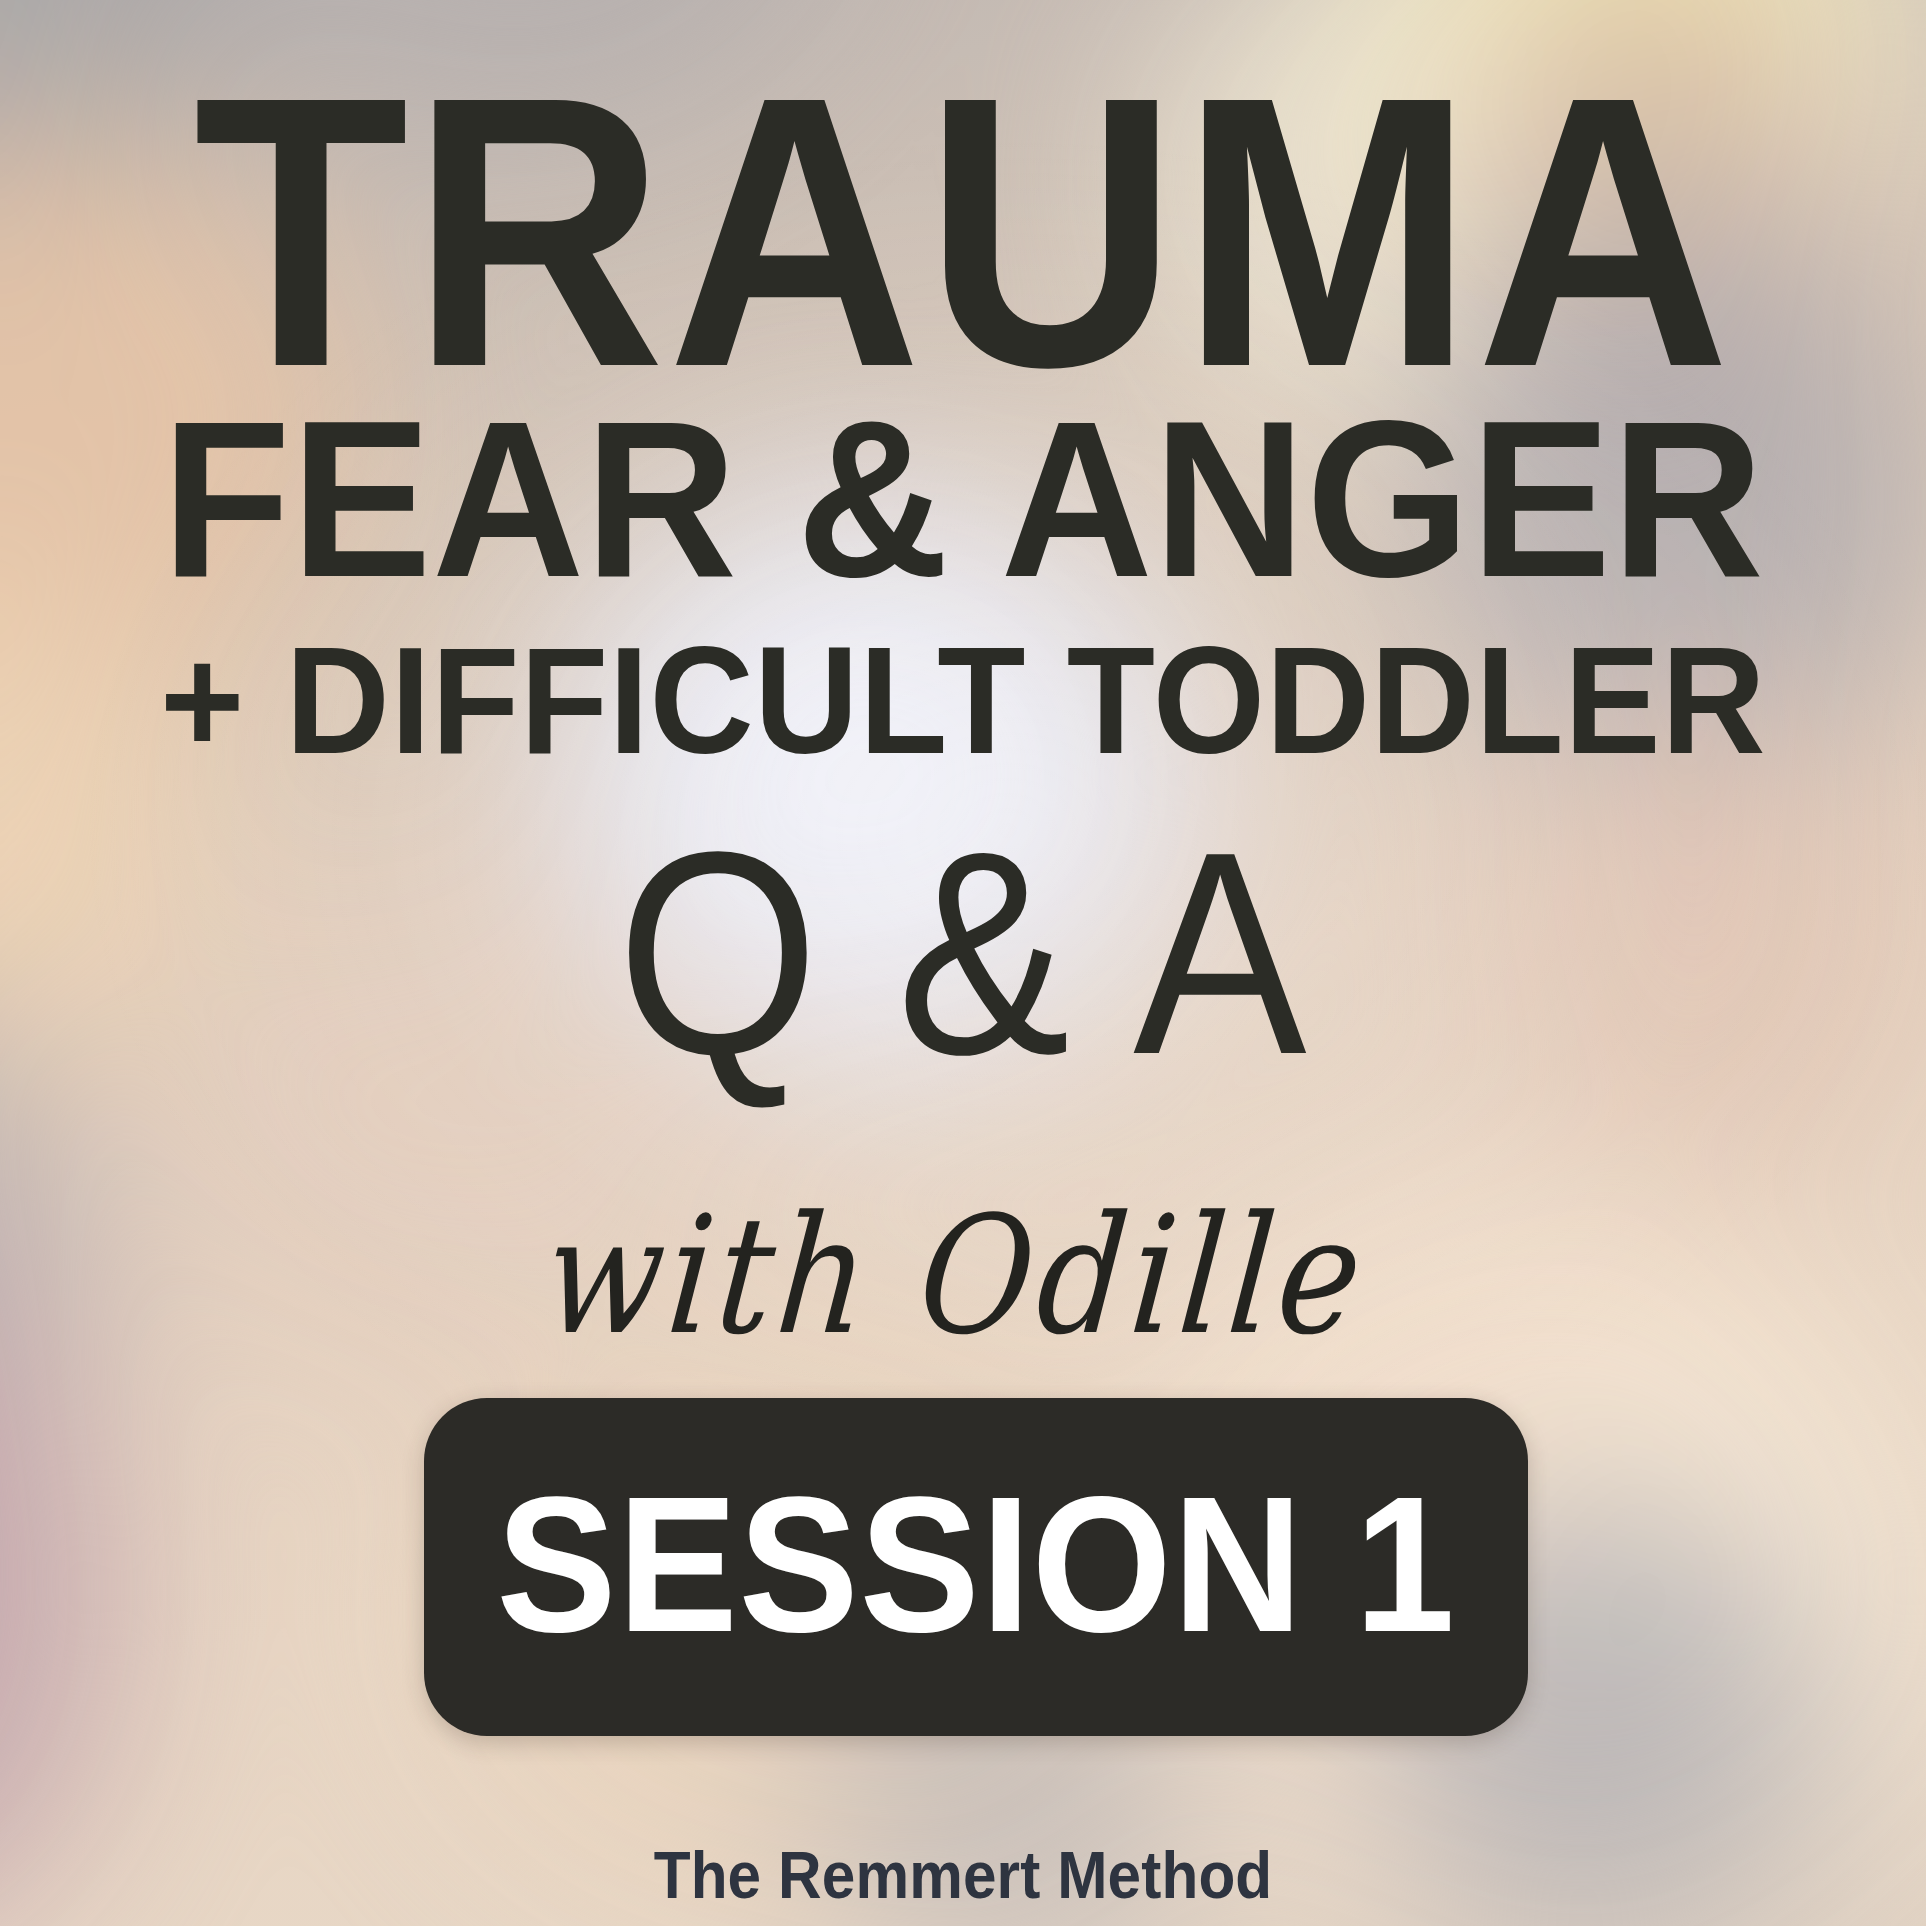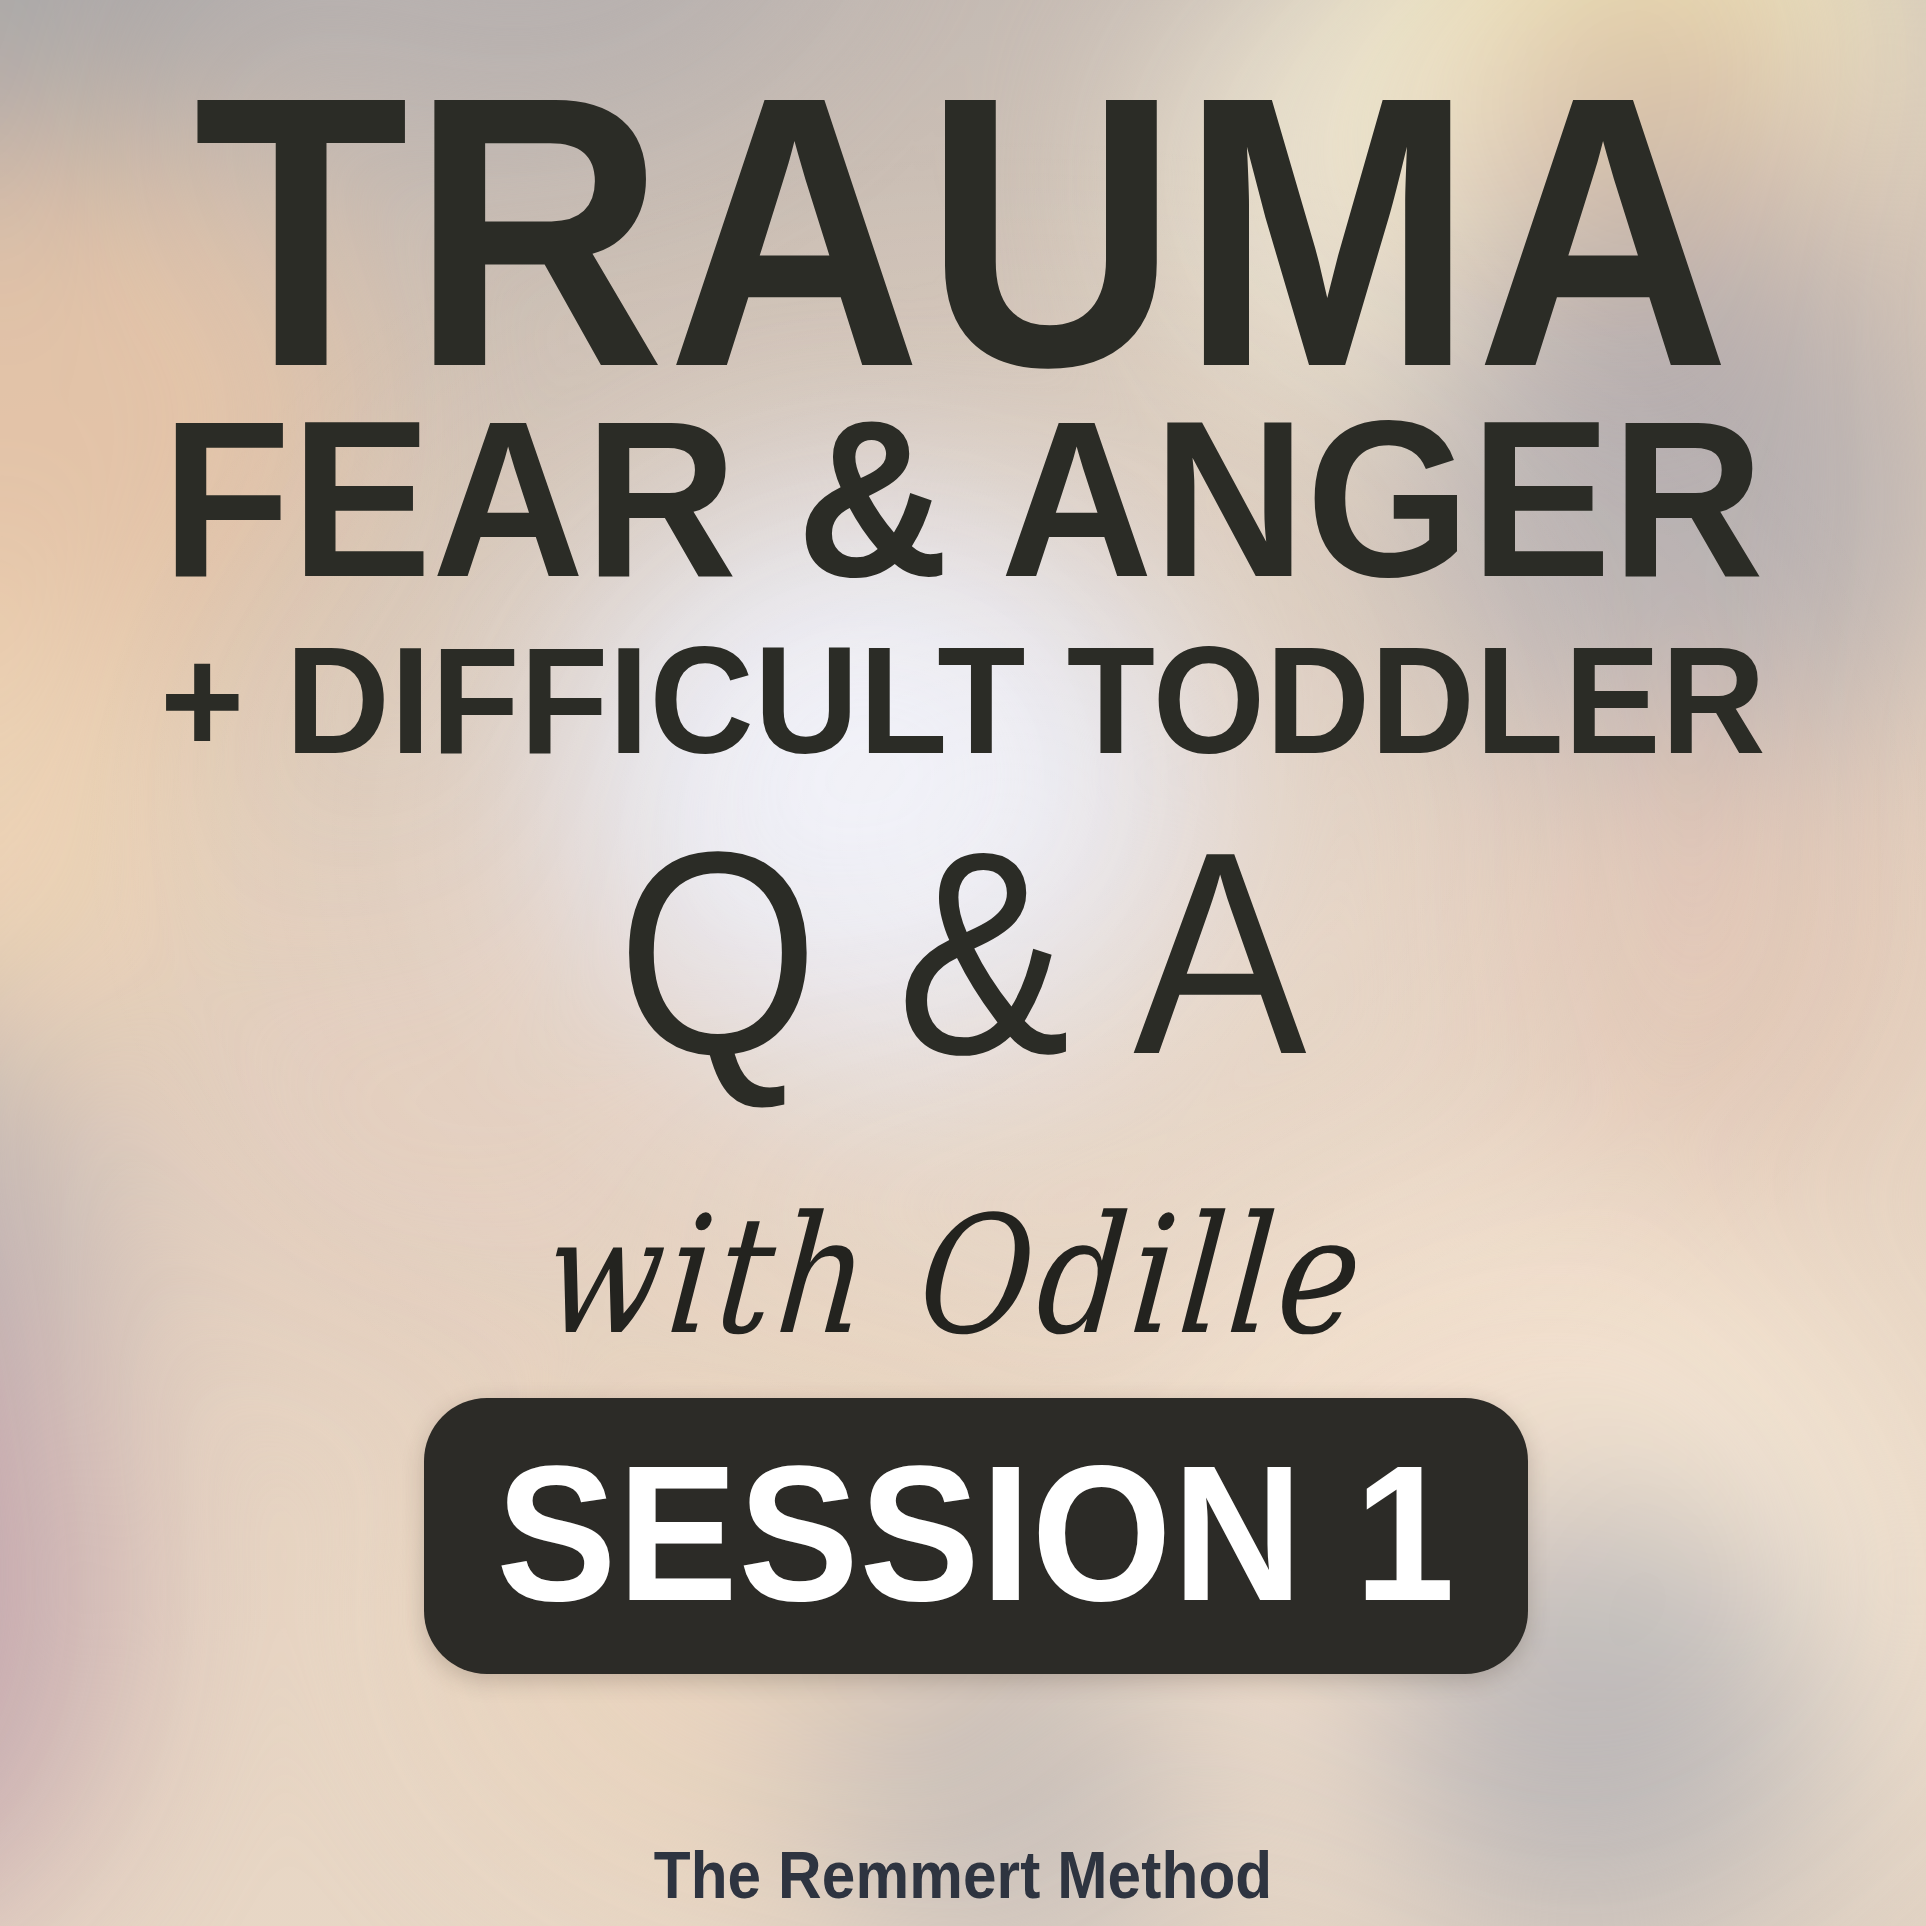--- a/index.html
+++ b/index.html
@@ -152,7 +152,7 @@
     left: 424px;
     top: 1398px;
     width: 1104px;
-    height: 276px;
+    height: 338px;
     background: #2c2b27;
     border-radius: 63px;
     display: flex;

